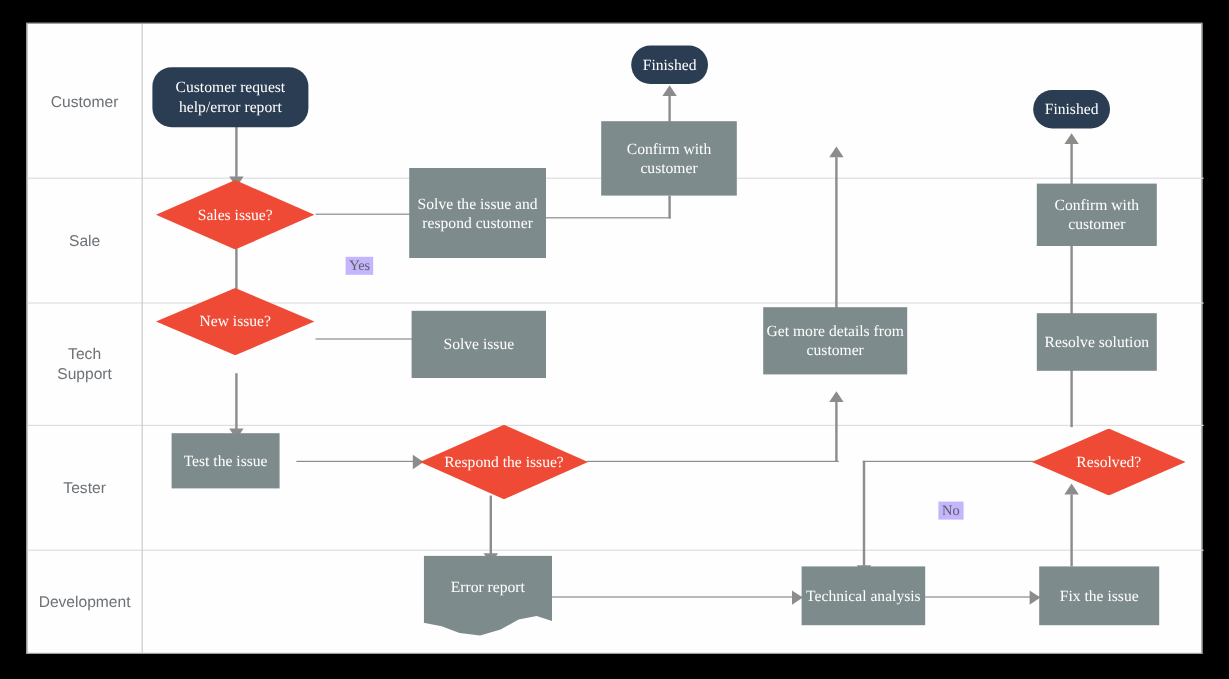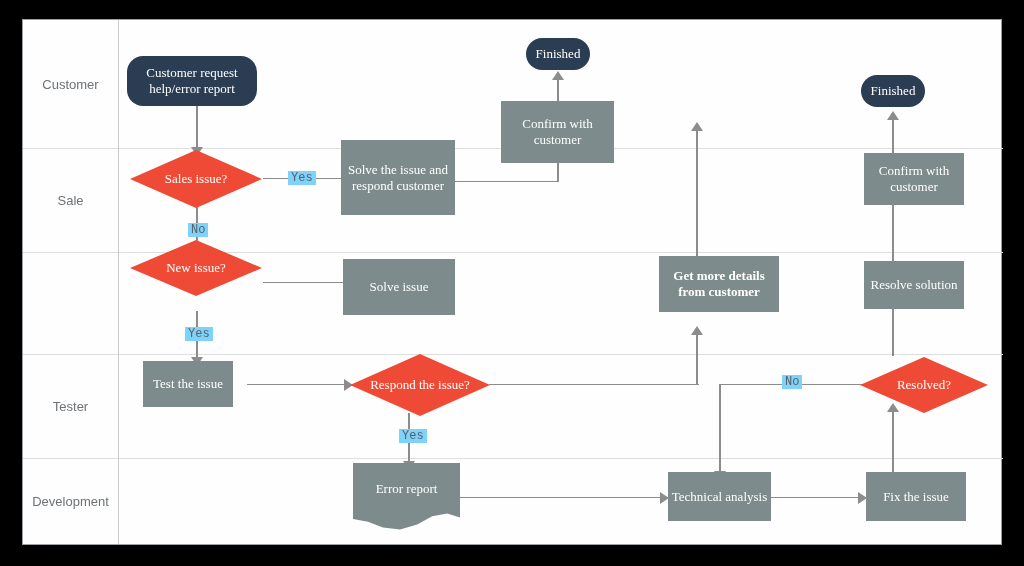--- a/index.html
+++ b/index.html
@@ -54,8 +54,8 @@
   .arw-u{border-left:6px solid transparent;border-right:6px solid transparent;border-bottom:9px solid #8c8c8c;}
   .arw-r{border-top:6px solid transparent;border-bottom:6px solid transparent;border-left:9px solid #8c8c8c;}
 
-  .elabel{position:absolute;color:#5a5f63;font-family:Liberation Mono, monospace;
-          font-size:12px;background:#7dd3fc;padding:0 3px;z-index:5;white-space:nowrap;}
+  .elabel{position:absolute;color:#5a5f63;font-family:Liberation Serif, serif;
+          font-size:12px;background:#c4b5fd;padding:0 3px;z-index:5;white-space:nowrap;margin-top:43px;}
 </style>
 </head>
 <body>

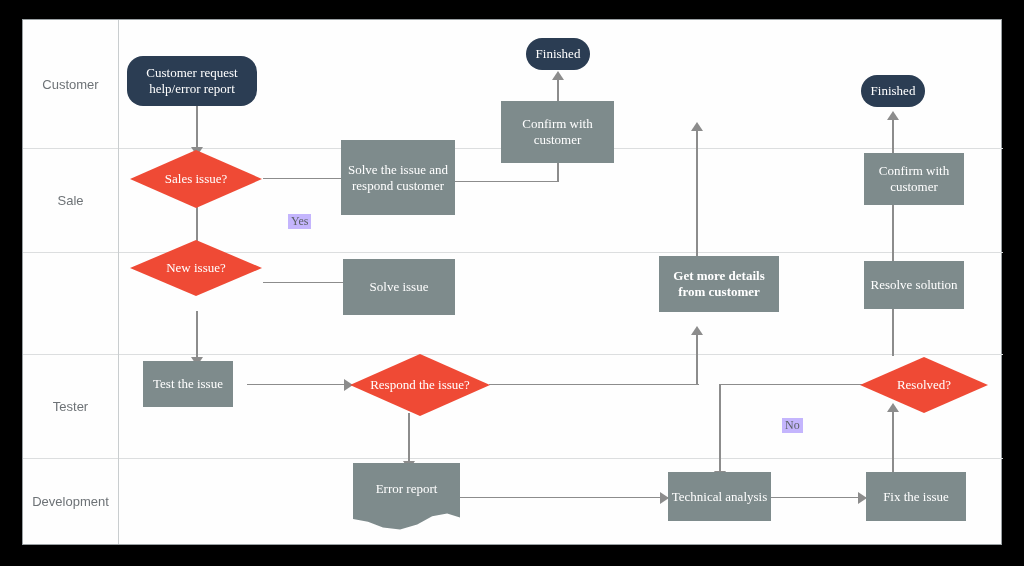--- a/index.html
+++ b/index.html
@@ -161,7 +161,7 @@
 
     <div class="node proc" style="left:320px;top:239px;width:112px;height:56px;">Solve issue</div>
 
-    <div class="node proc" style="left:636px;top:236px;width:120px;height:56px;font-weight:bold;">Get more details from customer</div>
+    <div class="node proc" style="left:613px;top:236px;width:120px;height:56px;">Get more details from customer</div>
 
     <div class="node proc" style="left:841px;top:241px;width:100px;height:48px;">Resolve solution</div>
 

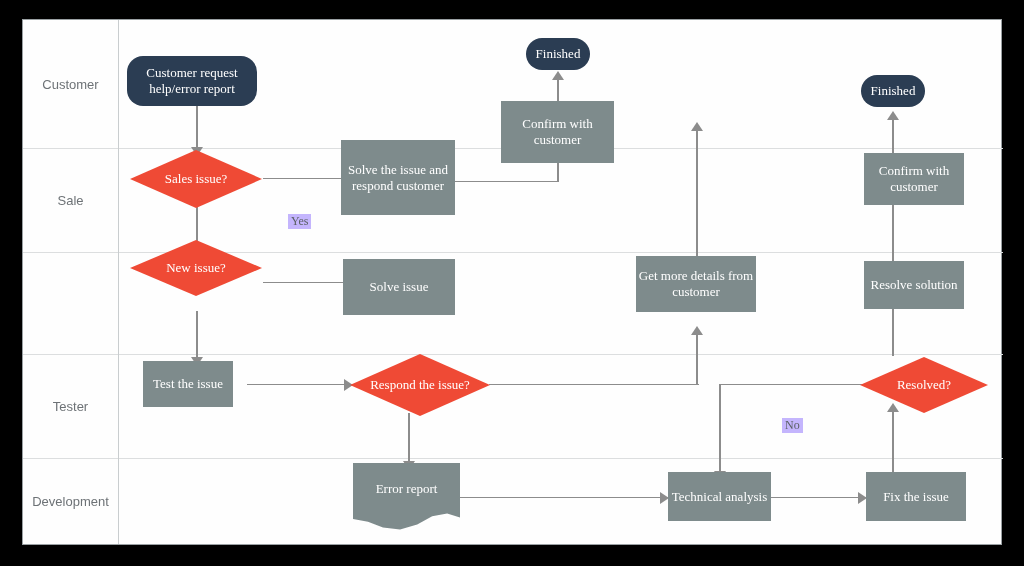--- a/index.html
+++ b/index.html
@@ -71,6 +71,8 @@
 
     <div class="lane-label" style="top:0;height:128px;">Customer</div>
     <div class="lane-label" style="top:128px;height:104px;">Sale</div>
+    <div class="lane-label" style="top:232px;height:102px;white-space:pre-line;">Tech
+Support</div>
     <div class="lane-label" style="top:438px;height:86px;">Development</div>
     <div class="lane-label" style="top:334px;height:104px;">Tester</div>
 

